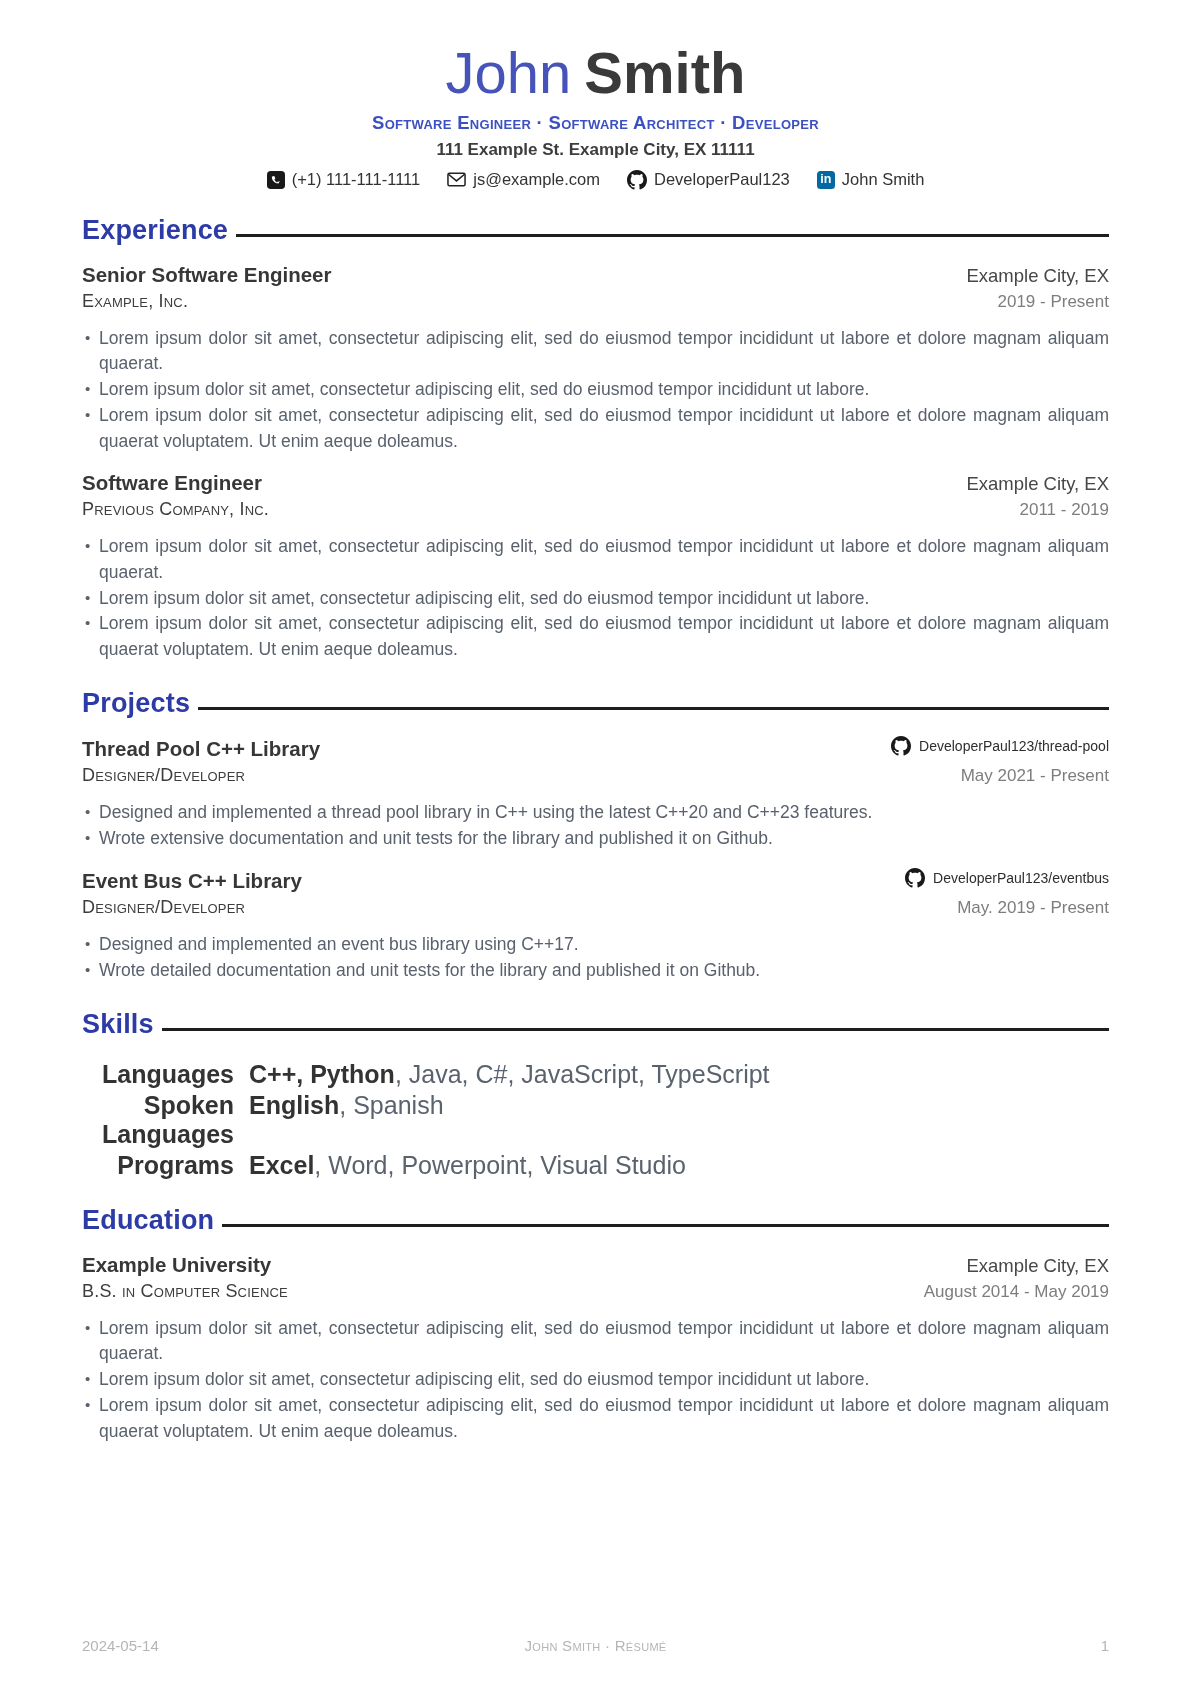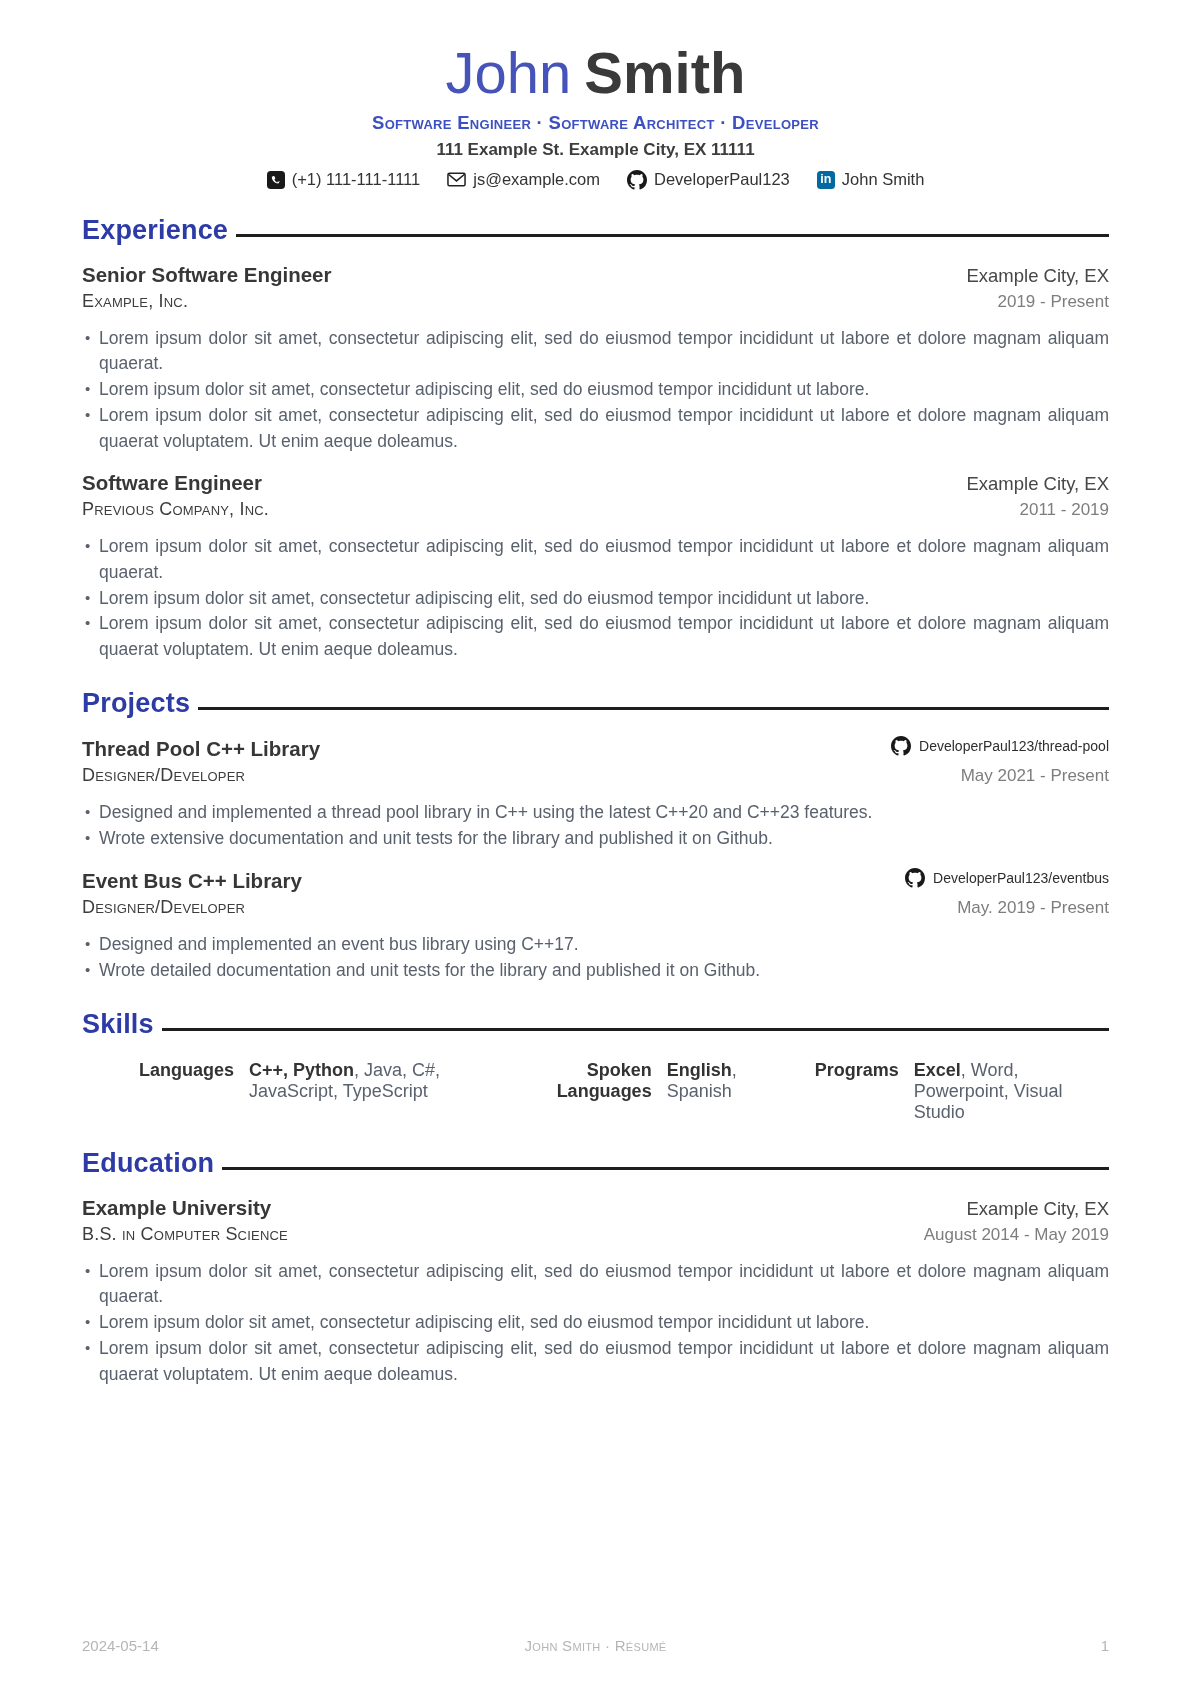--- a/index.html
+++ b/index.html
@@ -60,7 +60,7 @@
   .bullets li::before { content: "•"; position: absolute; left: 3px; top: 1px; font-size: 15px; color: #59616d; }
 
   
-  .skills-table { margin-top: 20px; display: flex; flex-direction: row; gap: 10px; font-size: 18px; }
+  .skills-table { margin-top: 20px; display: flex; flex-direction: column; gap: 2px; font-size: 25px; }
   .skill-row   { display: flex; align-items: baseline; }
   .skill-label { flex: none; width: 152px; text-align: right; font-weight: 700; color: #333; }
   .skill-value { margin-left: 15px; color: #5a626e; }

